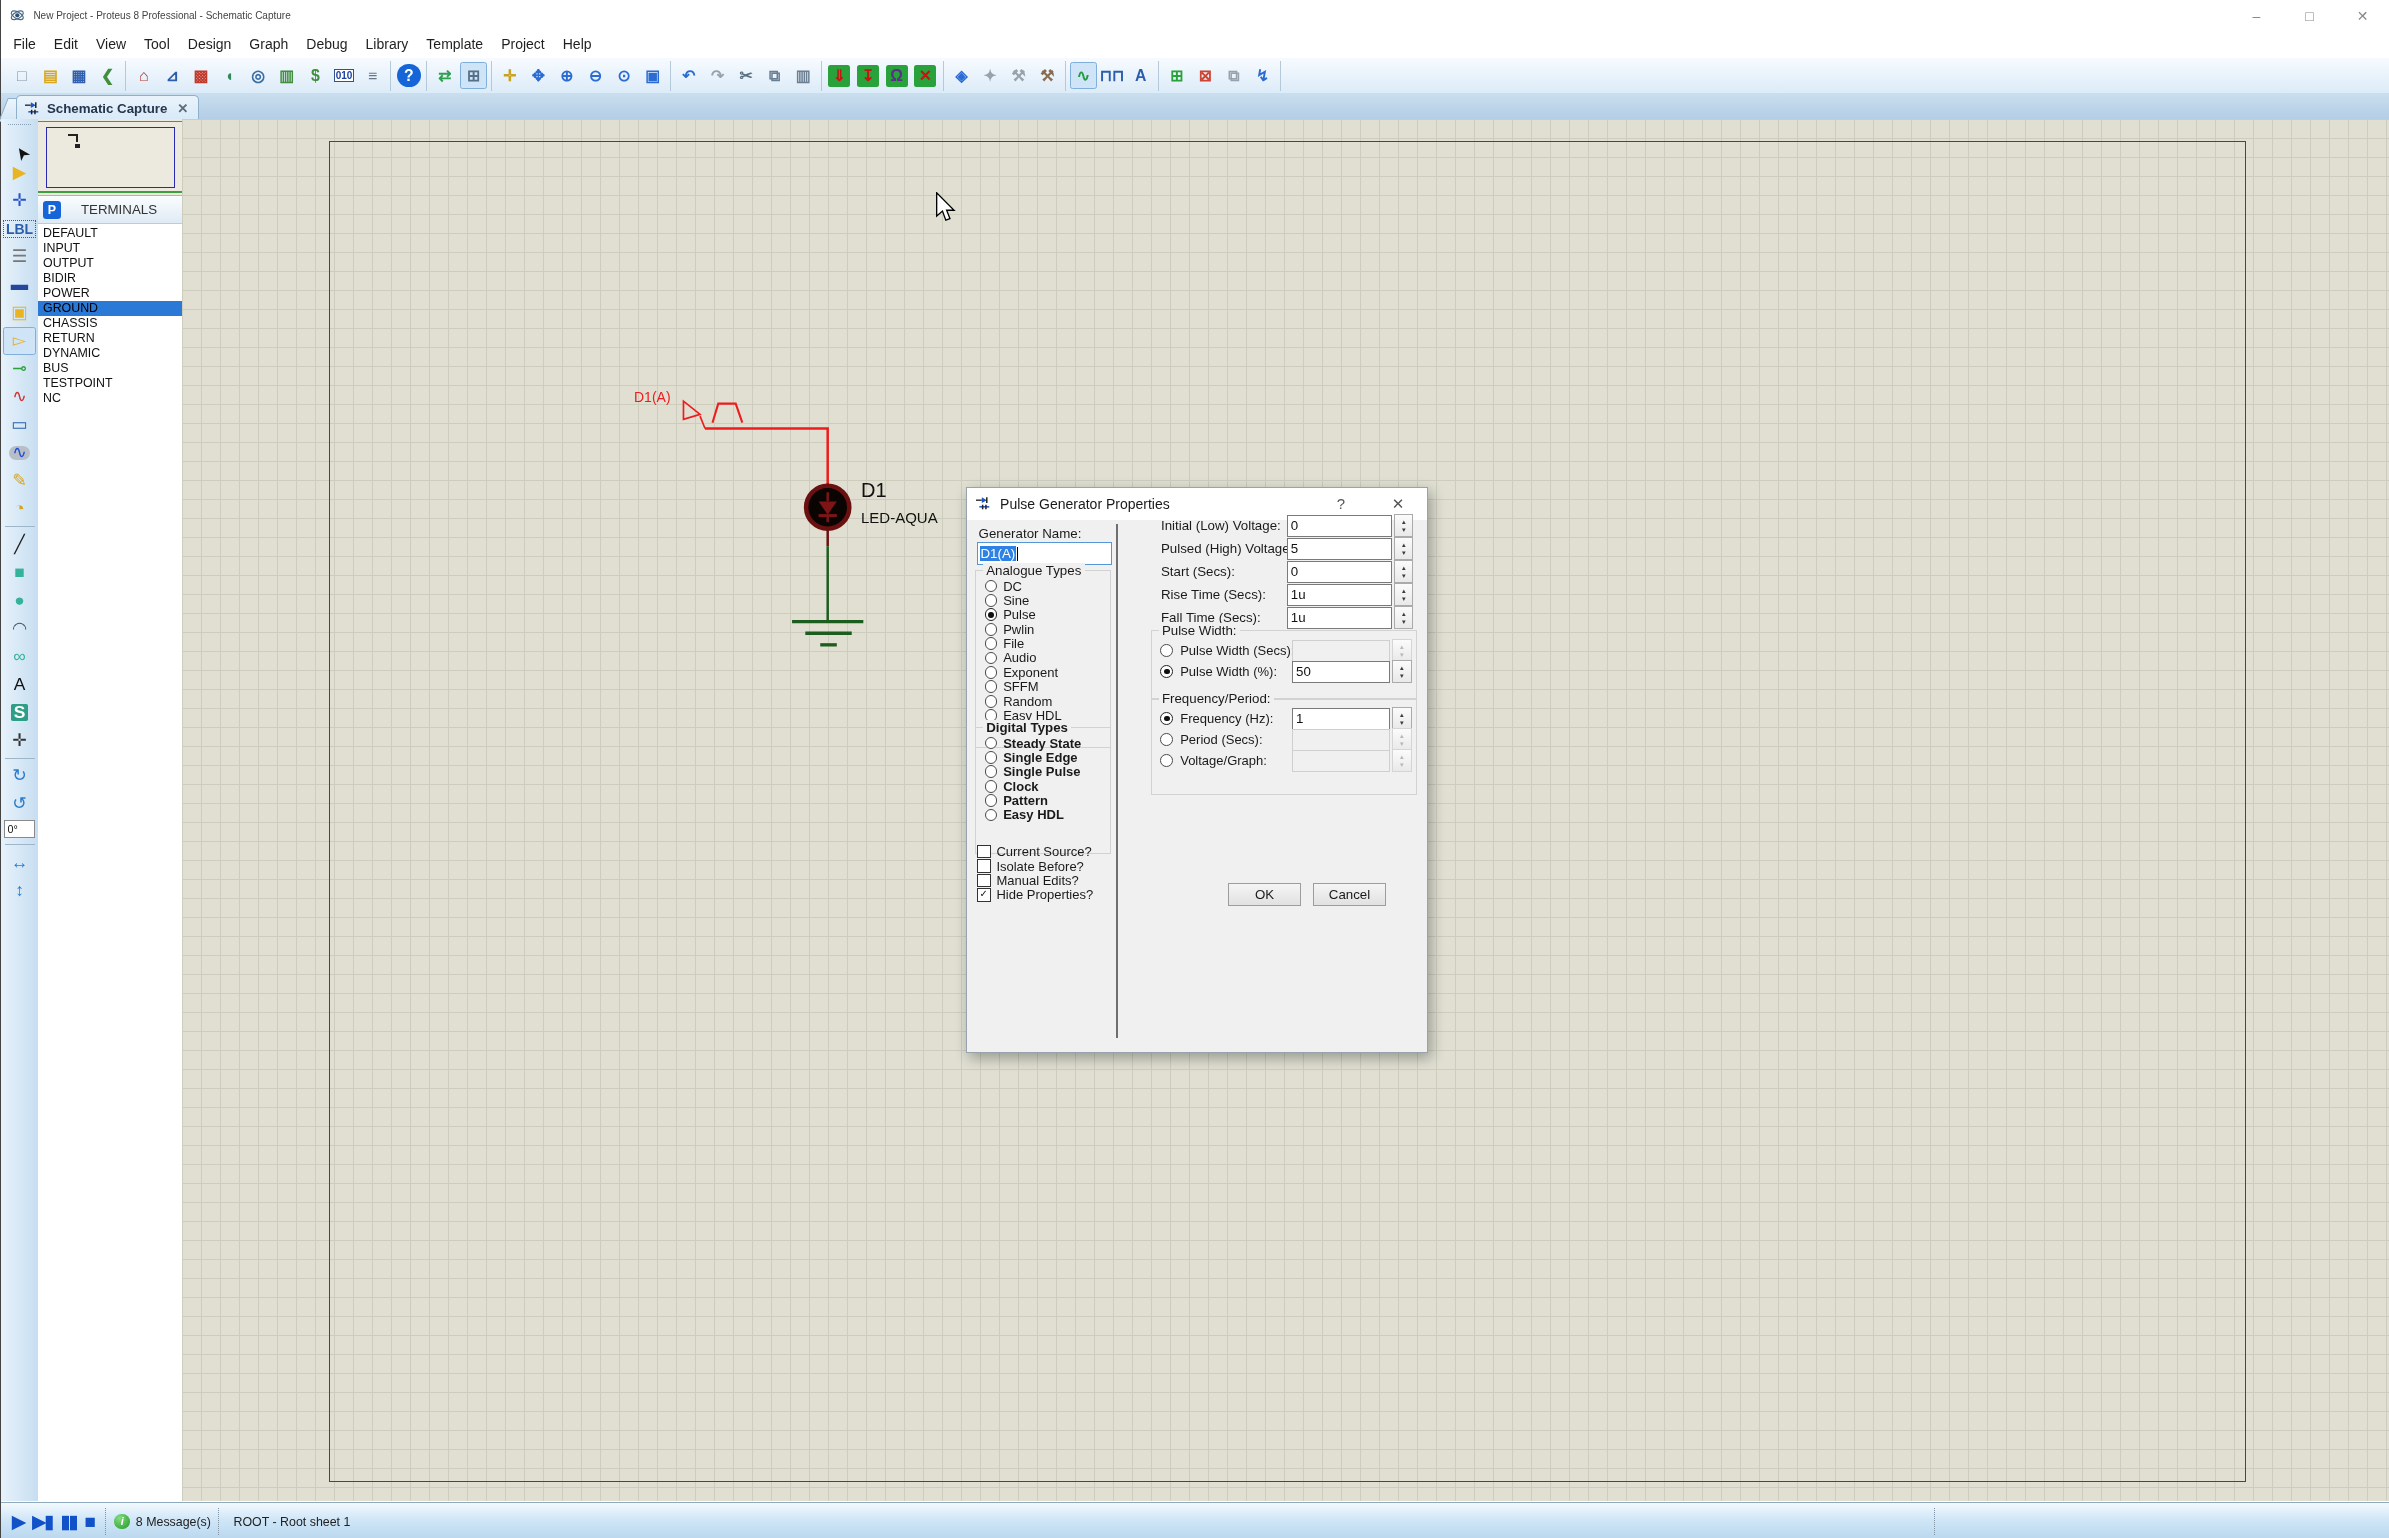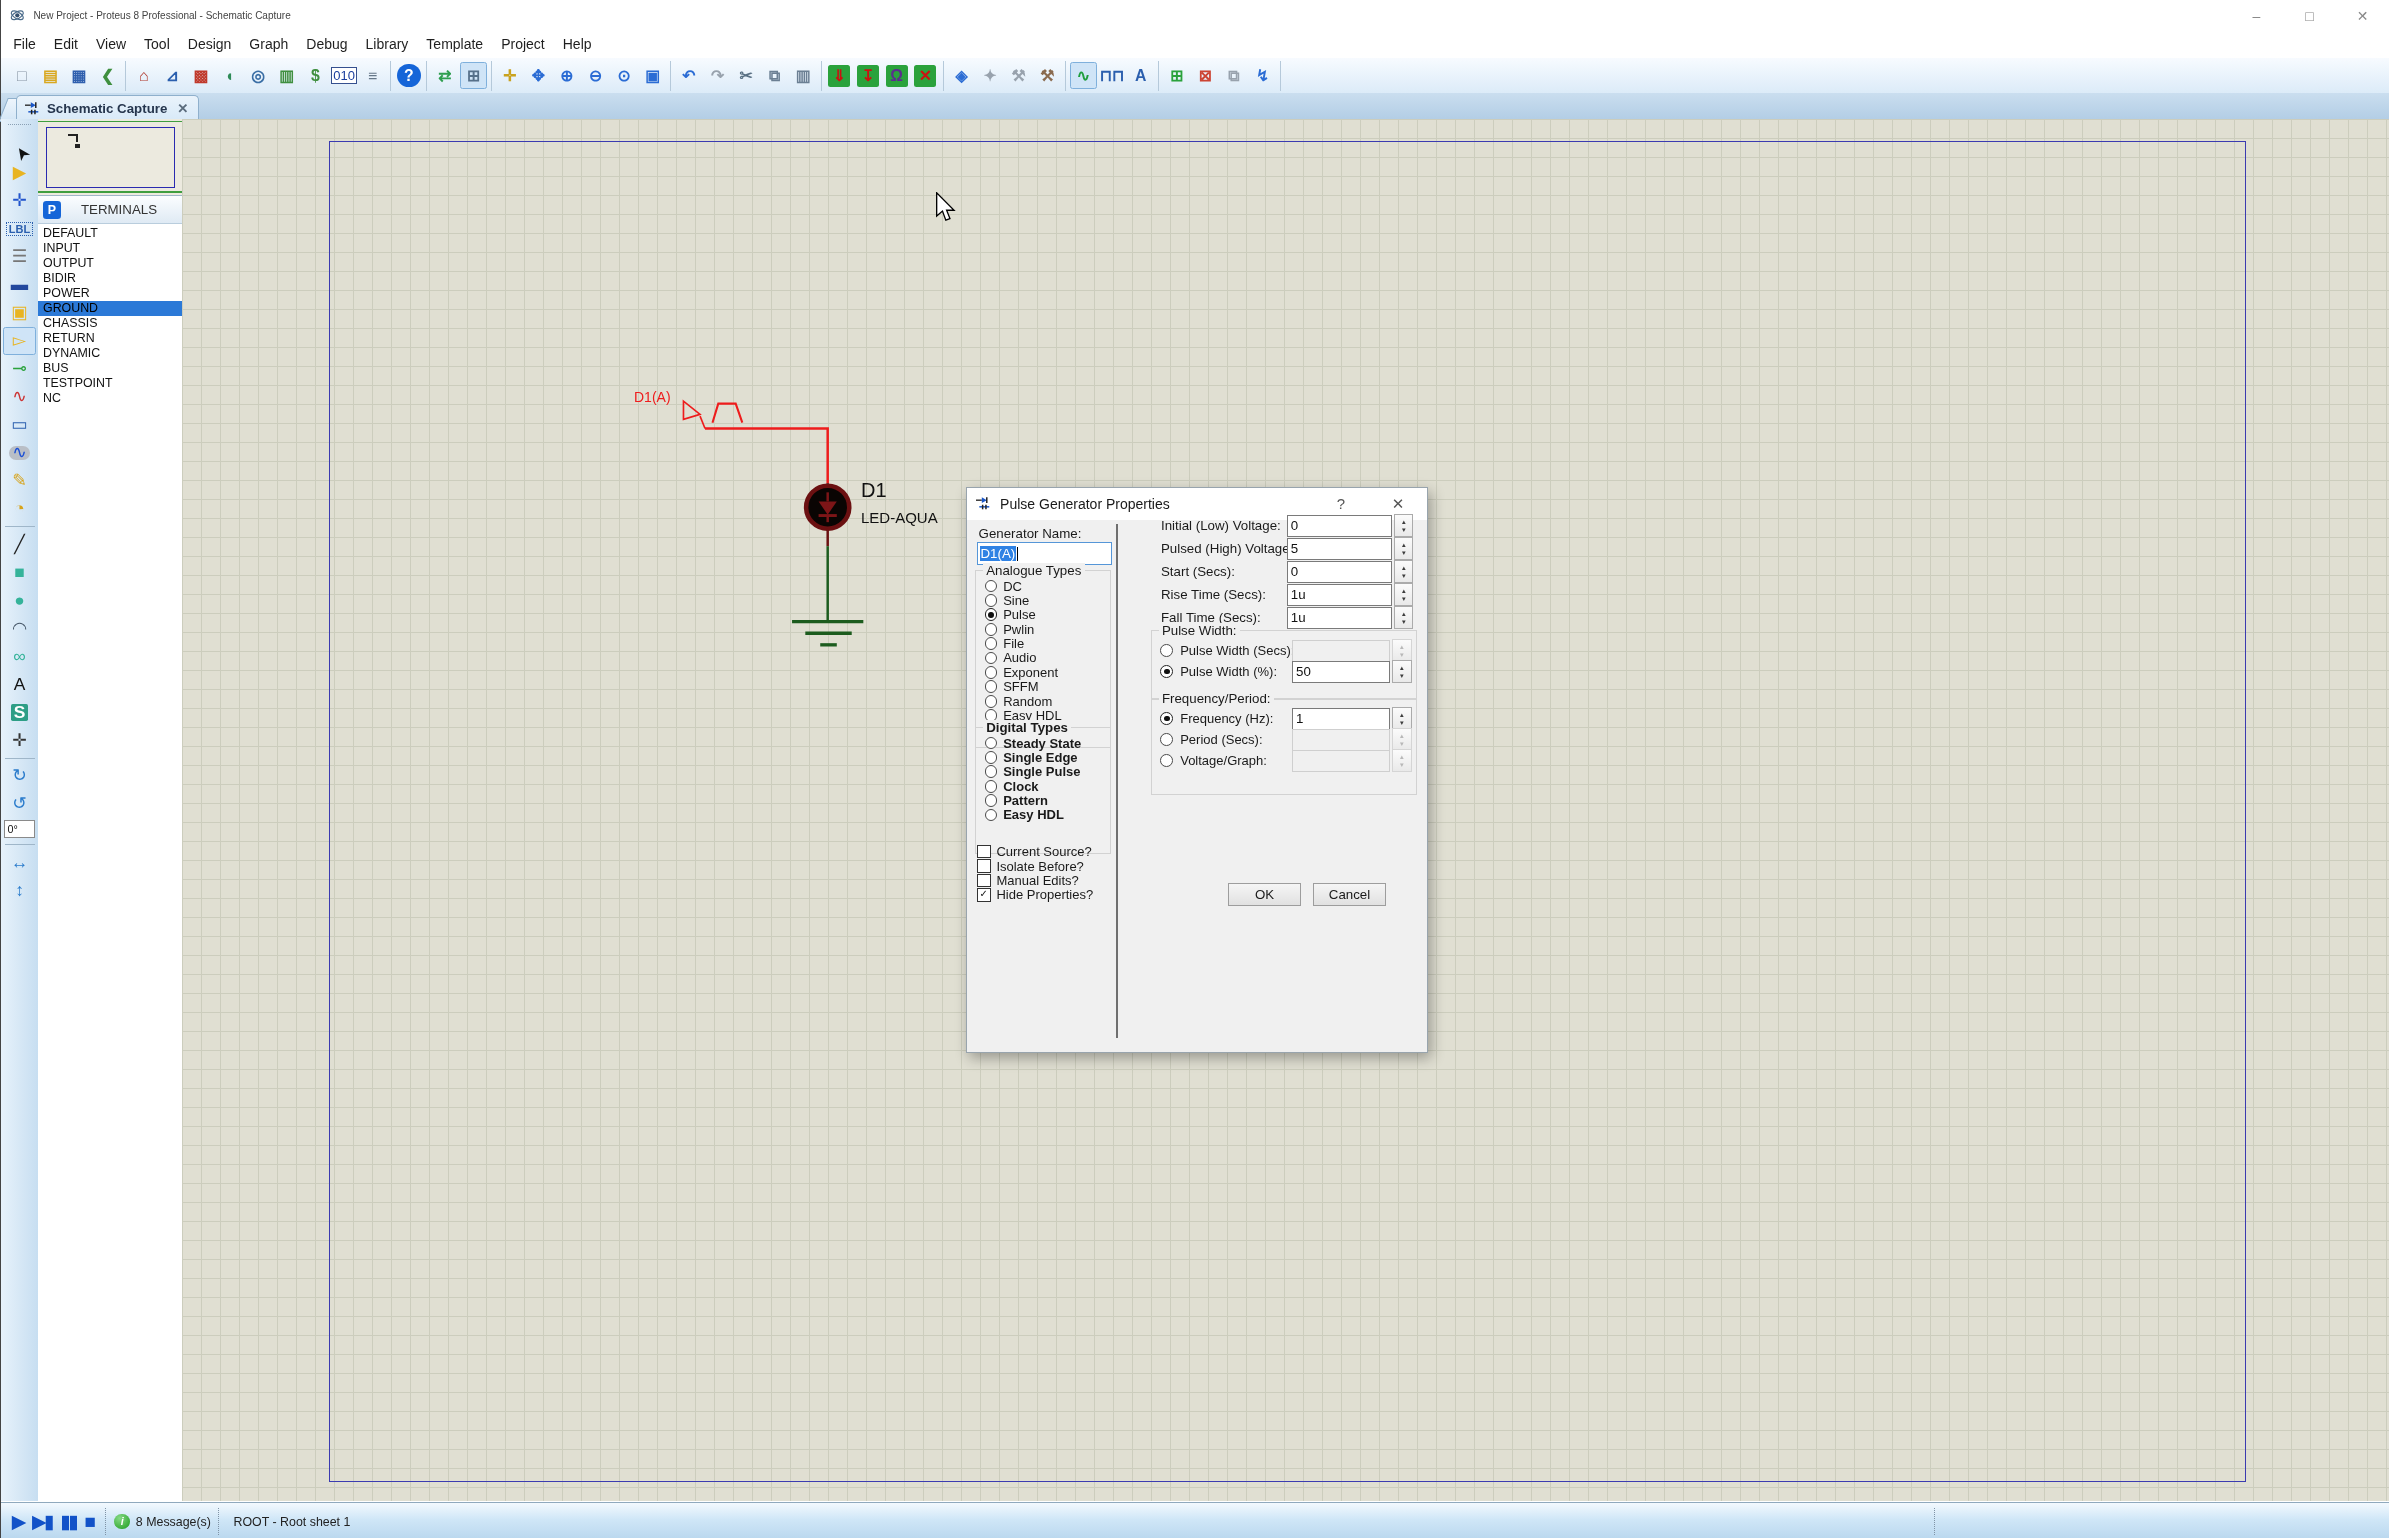--- a/index.html
+++ b/index.html
@@ -21,7 +21,7 @@
   .tbi{width:25px;height:25px;display:flex;align-items:center;justify-content:center;font-size:15.8px;
     border:0.8px solid transparent;border-radius:2.5px;margin:0 0.8px;font-weight:bold;}
   .tbi.pressed{background:#cfe4f7;border-color:#7fb0dc;}
-  .tbi .mini{font-size:13px;background:#fff;border:0.8px solid #35508f;padding:0 0.8px;font-weight:normal;text-align:center;}
+  .tbi .mini{font-size:10px;background:#fff;border:0.8px solid #35508f;padding:0 0.8px;font-weight:bold;text-align:center;}
   
   .tabbar{position:absolute;left:0;top:93px;right:0;height:26.5px;background:linear-gradient(#cadeef,#b2cde5);border-bottom:0.8px solid #8fb0cc;}
   .tab-stub{position:absolute;left:1.7px;top:5px;width:16.6px;height:21.6px;background:linear-gradient(#eef5fc,#d3e6f6);

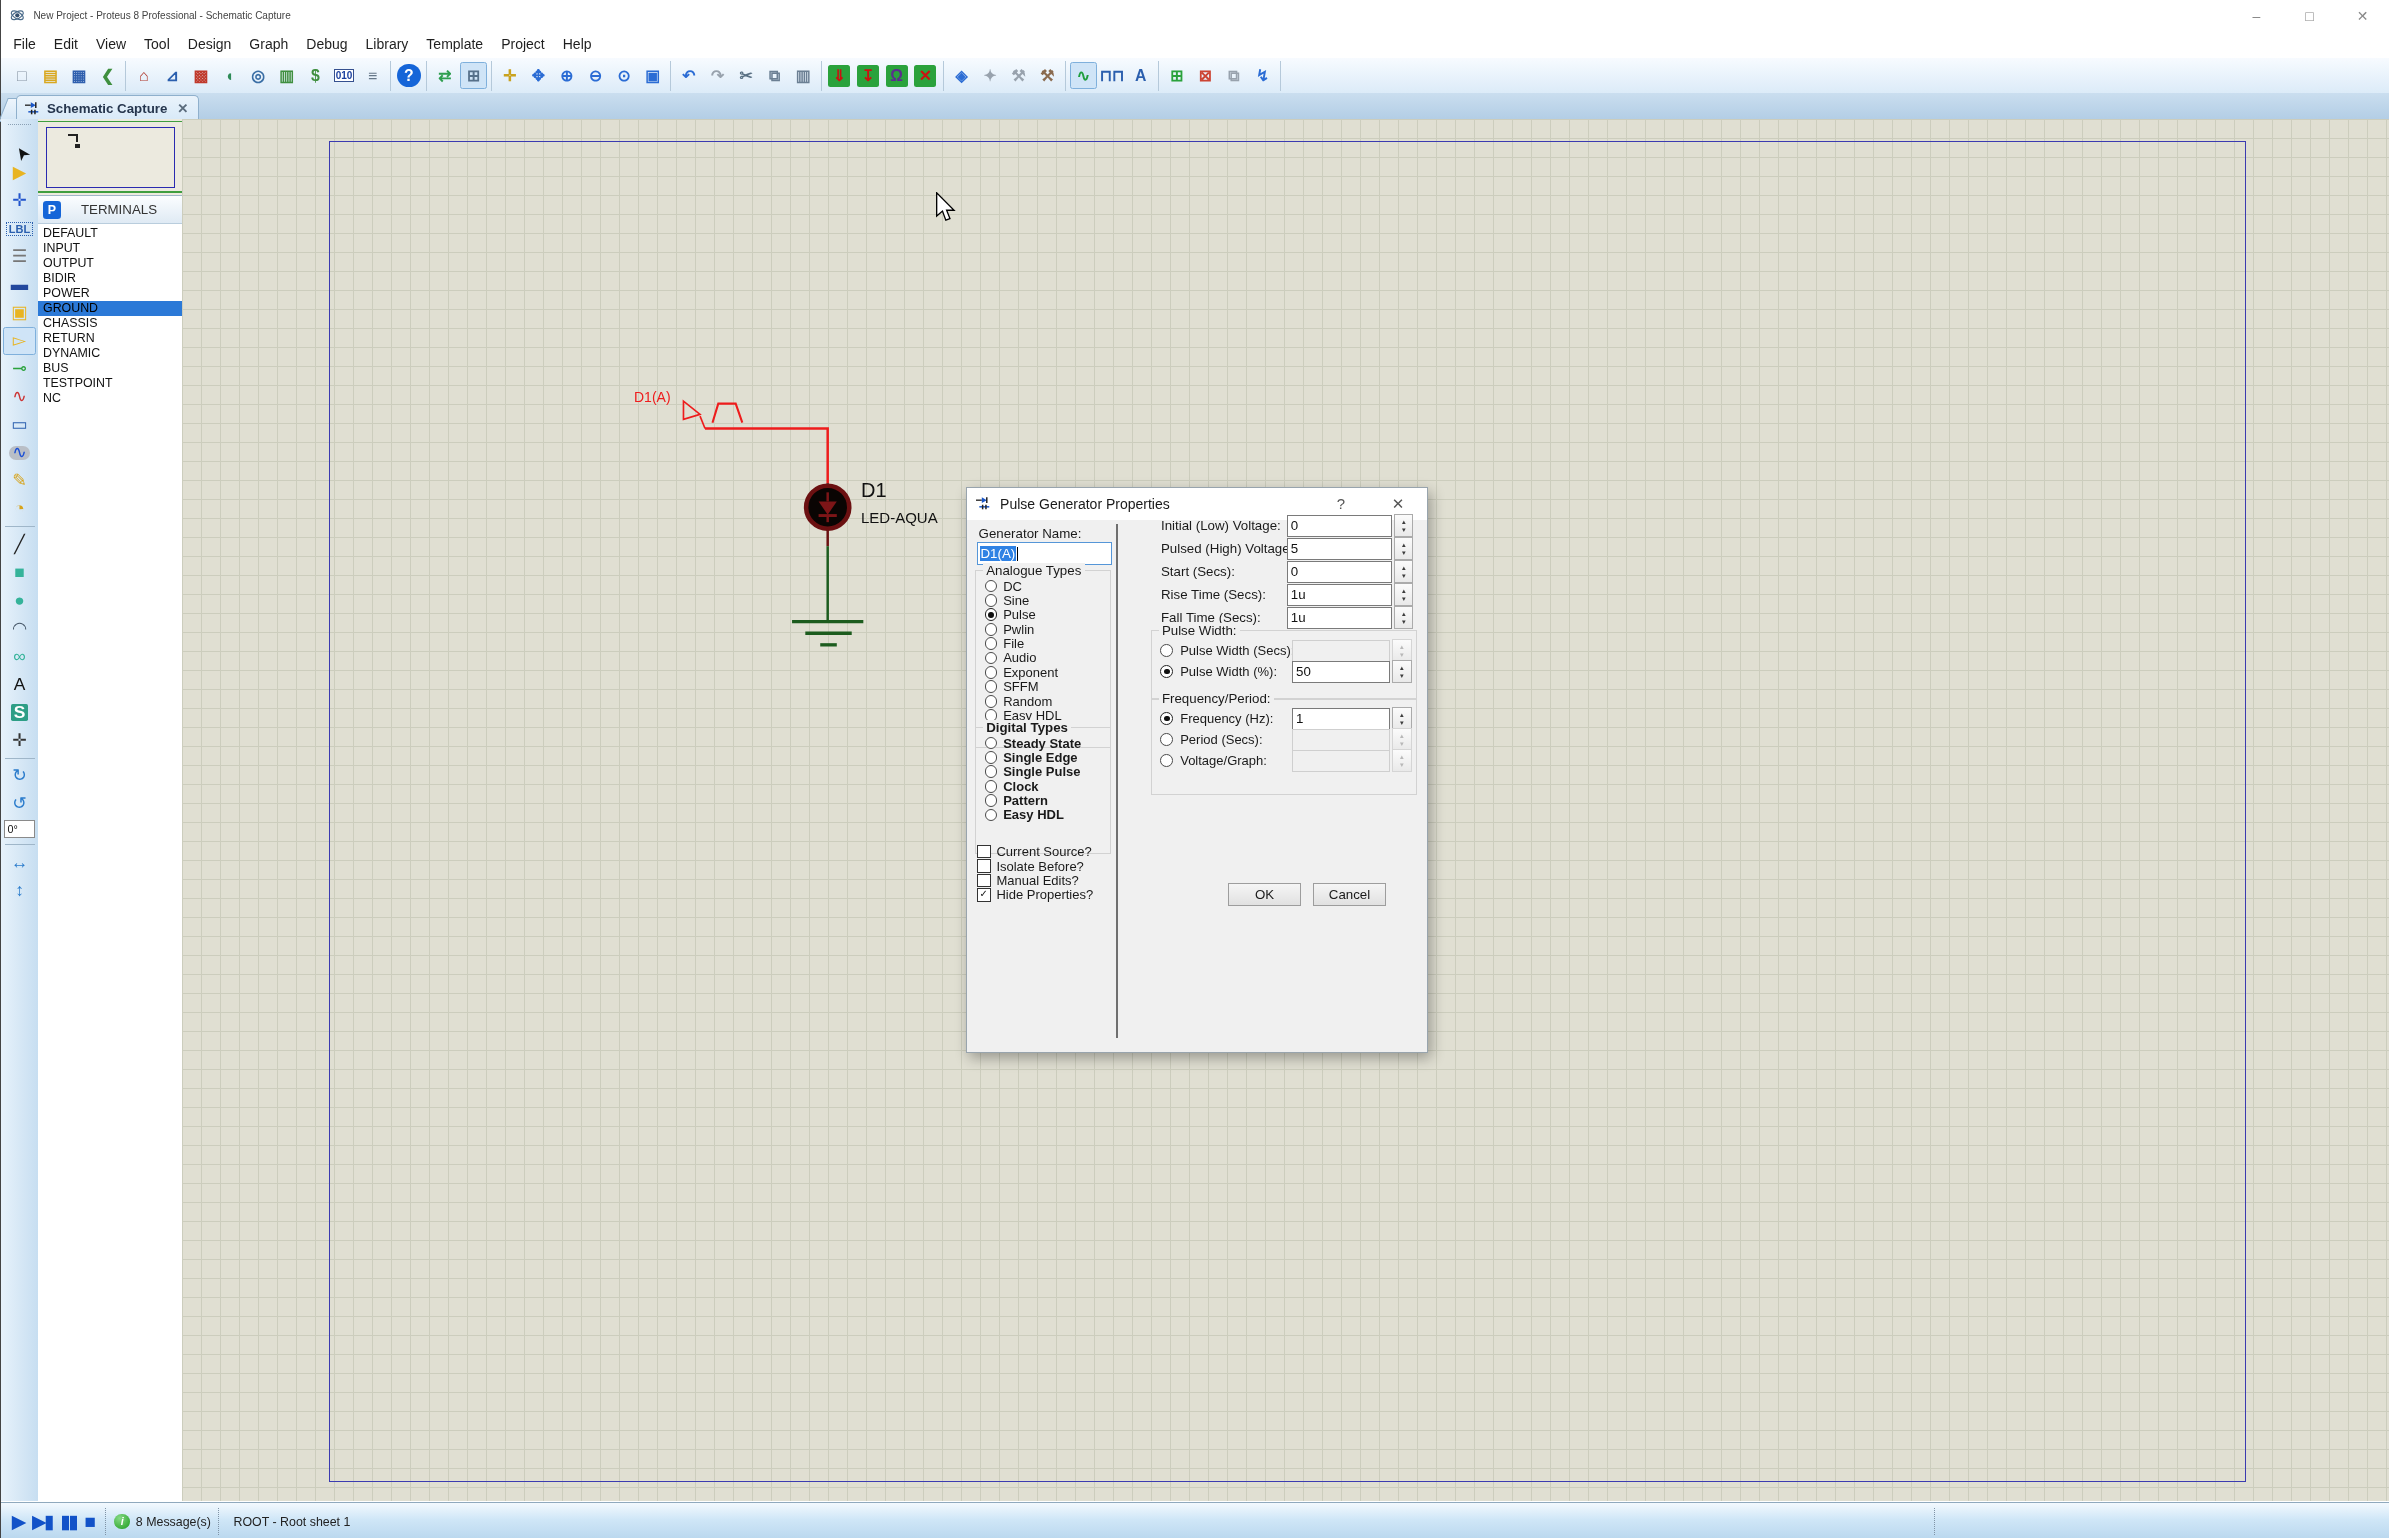--- a/index.html
+++ b/index.html
@@ -41,7 +41,7 @@
   .mt-icon.pressed{background:#cfe4f7;border-color:#7fb0dc;}
   .mt-icon .pill{display:flex;align-items:center;justify-content:center;width:21.6px;height:14px;border-radius:7.5px;}
   .mt-icon .sq{display:flex;align-items:center;justify-content:center;width:16.6px;height:16.6px;border-radius:1.7px;}
-  .mt-icon .lblbox{font-size:11px;font-weight:bold;border:0.8px dotted #2b5fae;padding:0 1.7px;}
+  .mt-icon .lblbox{font-size:14px;font-weight:bold;border:0.8px dotted #2b5fae;padding:0 1.7px;}
   .mt-div{width:30px;border-top:0.8px solid #9fb6c9;margin:3.3px 0;}
   .angle-box{width:26.5px;height:15.8px;background:#fff;border:0.8px solid #8a8a8a;font-size:10.8px;color:#111;
     display:flex;align-items:center;padding-left:2.5px;margin:2.5px 0;}

